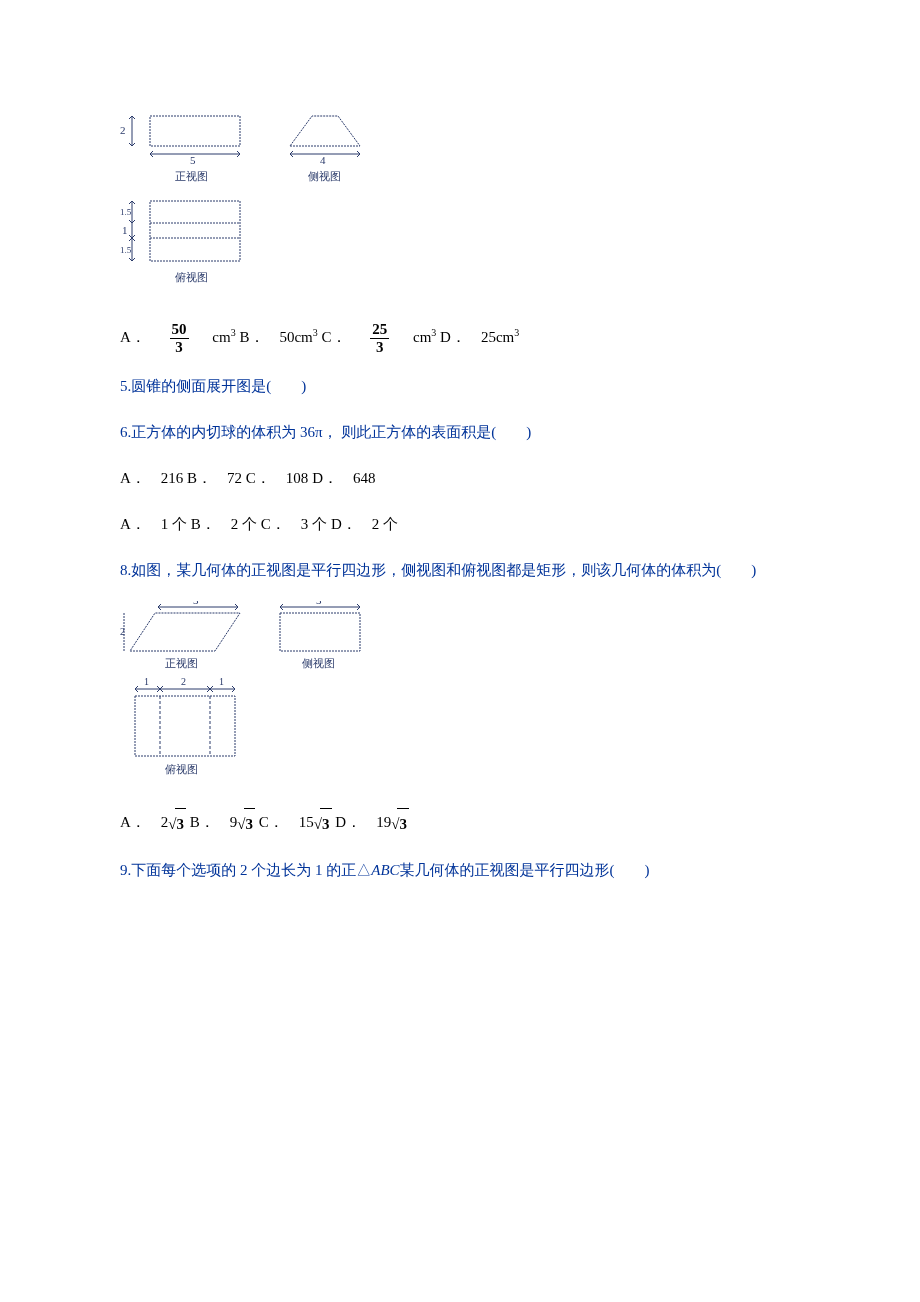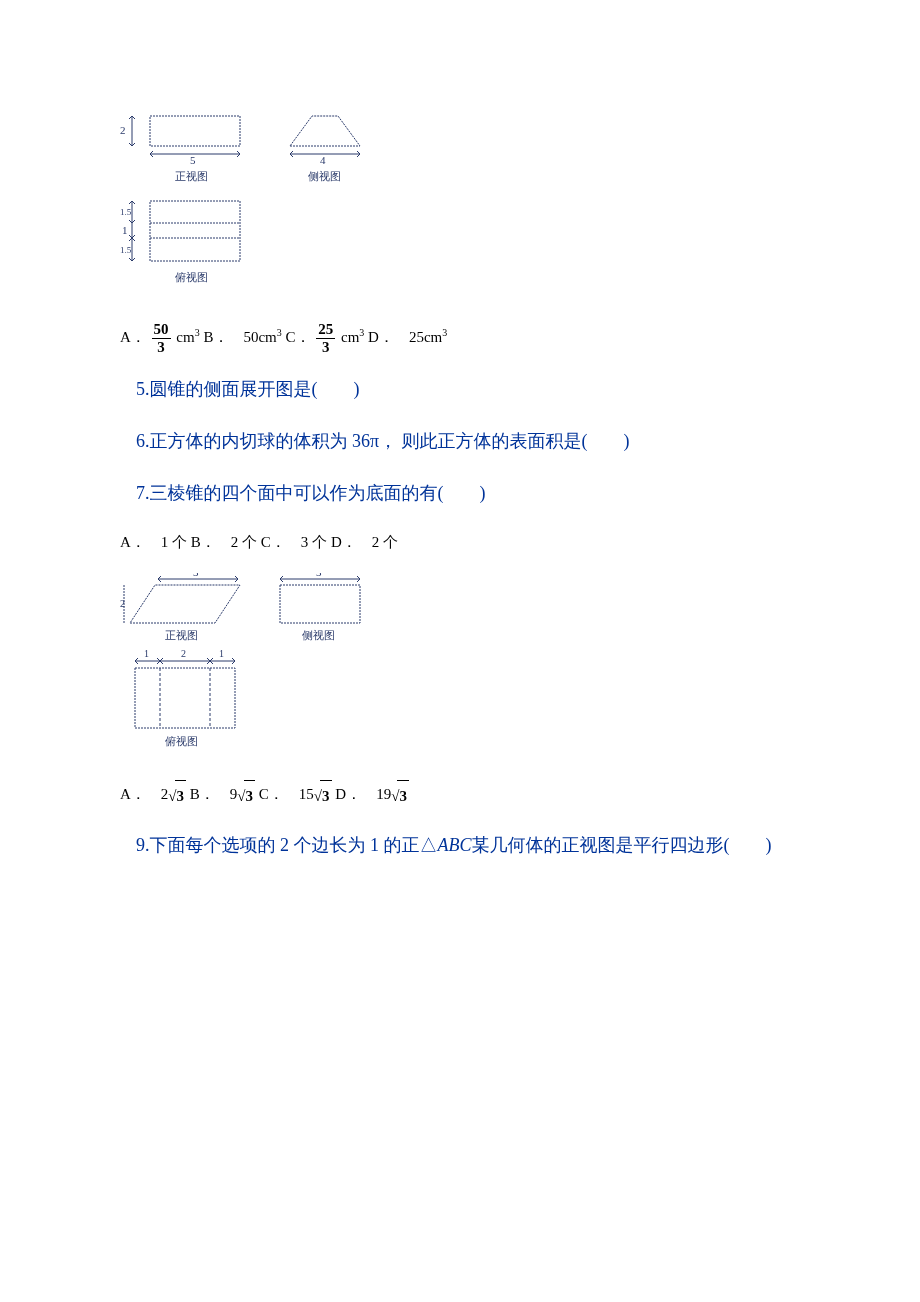--- a/index.html
+++ b/index.html
@@ -37,7 +37,7 @@
     font-family: "Times New Roman", serif;
     font-weight: bold;
     line-height: 1;
-    margin: 0 2px;
+    margin: 0 20px;
   }
   .frac .num { display:block; padding: 0 2px 1px 2px; border-bottom: 1px solid #000; }
   .frac .den { display:block; padding: 1px 2px 0 2px; }

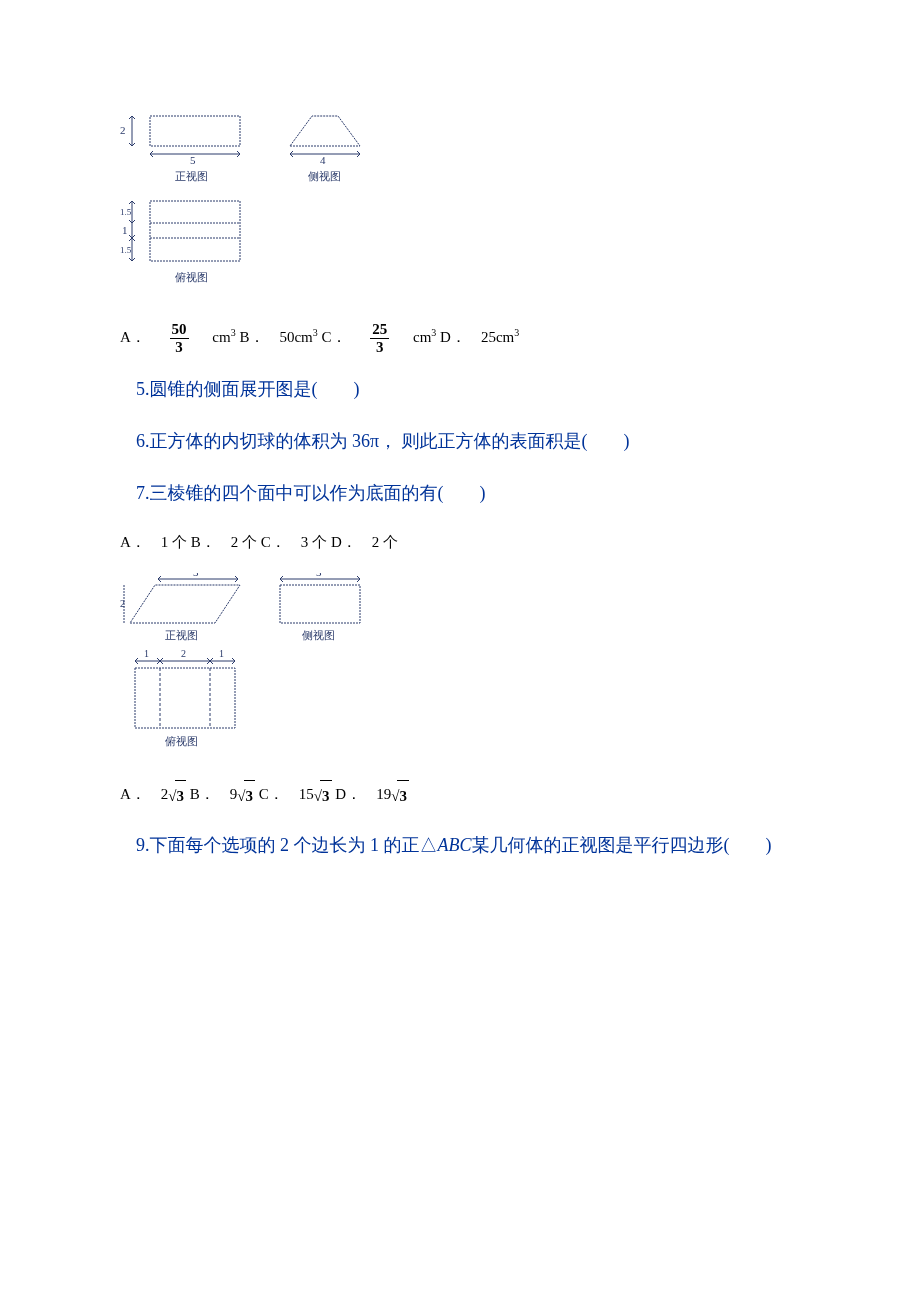--- a/index.html
+++ b/index.html
@@ -16,9 +16,9 @@
   }
   .blue { color: #003399; }
   .qtext {
-    font-size: 18px;
+    font-size: 15px;
     line-height: 2.0;
-    margin: 16px 16px;
+    margin: 16px 0;
   }
   .options {
     font-size: 15px;

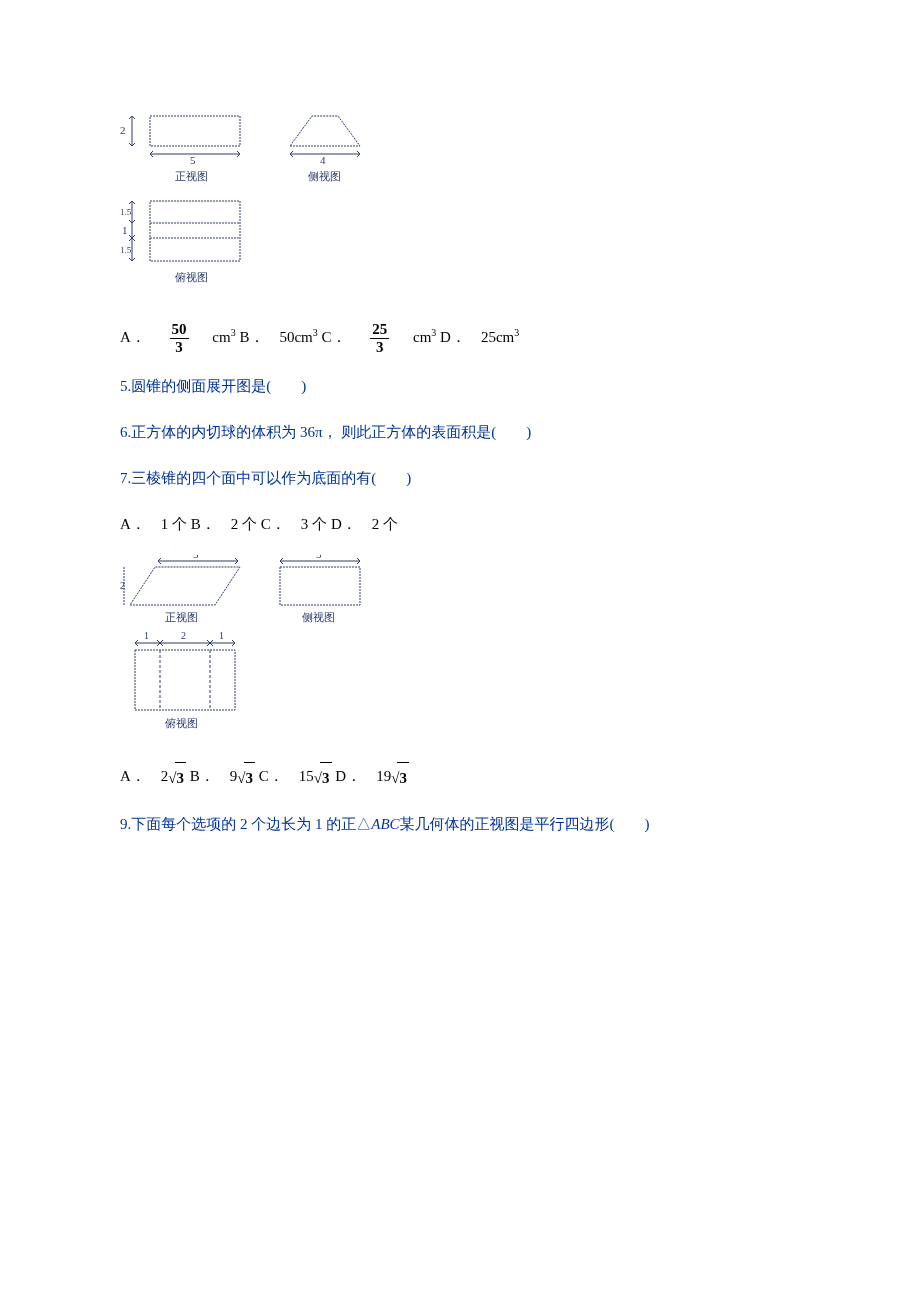--- a/index.html
+++ b/index.html
@@ -140,6 +140,12 @@
   <div class="qtext blue">5.圆锥的侧面展开图是(　　)</div>
 
   <div class="qtext blue">6.正方体的内切球的体积为 36π， 则此正方体的表面积是(　　)</div>
+  <div class="options">
+    <span>A．　216</span>
+    <span>B．　72</span>
+    <span>C．　108</span>
+    <span>D．　648</span>
+  </div>
 
   <div class="qtext blue">7.三棱锥的四个面中可以作为底面的有(　　)</div>
   <div class="options">

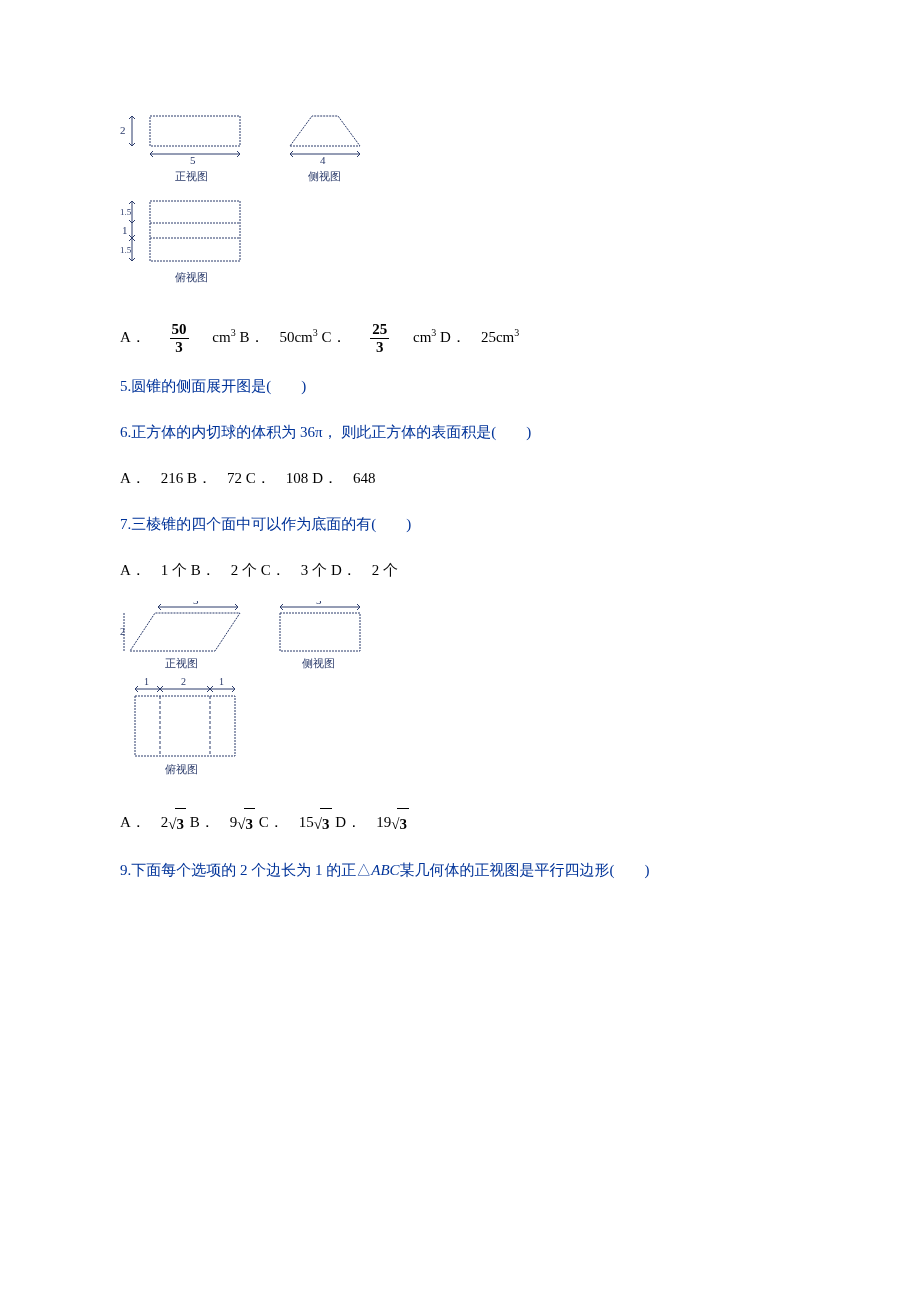--- a/index.html
+++ b/index.html
@@ -147,7 +147,6 @@
     <span>D．　648</span>
   </div>
 
-  <div class="qtext blue">7.三棱锥的四个面中可以作为底面的有(　　)</div>
   <div class="options">
     <span>A．　1 个</span>
     <span>B．　2 个</span>

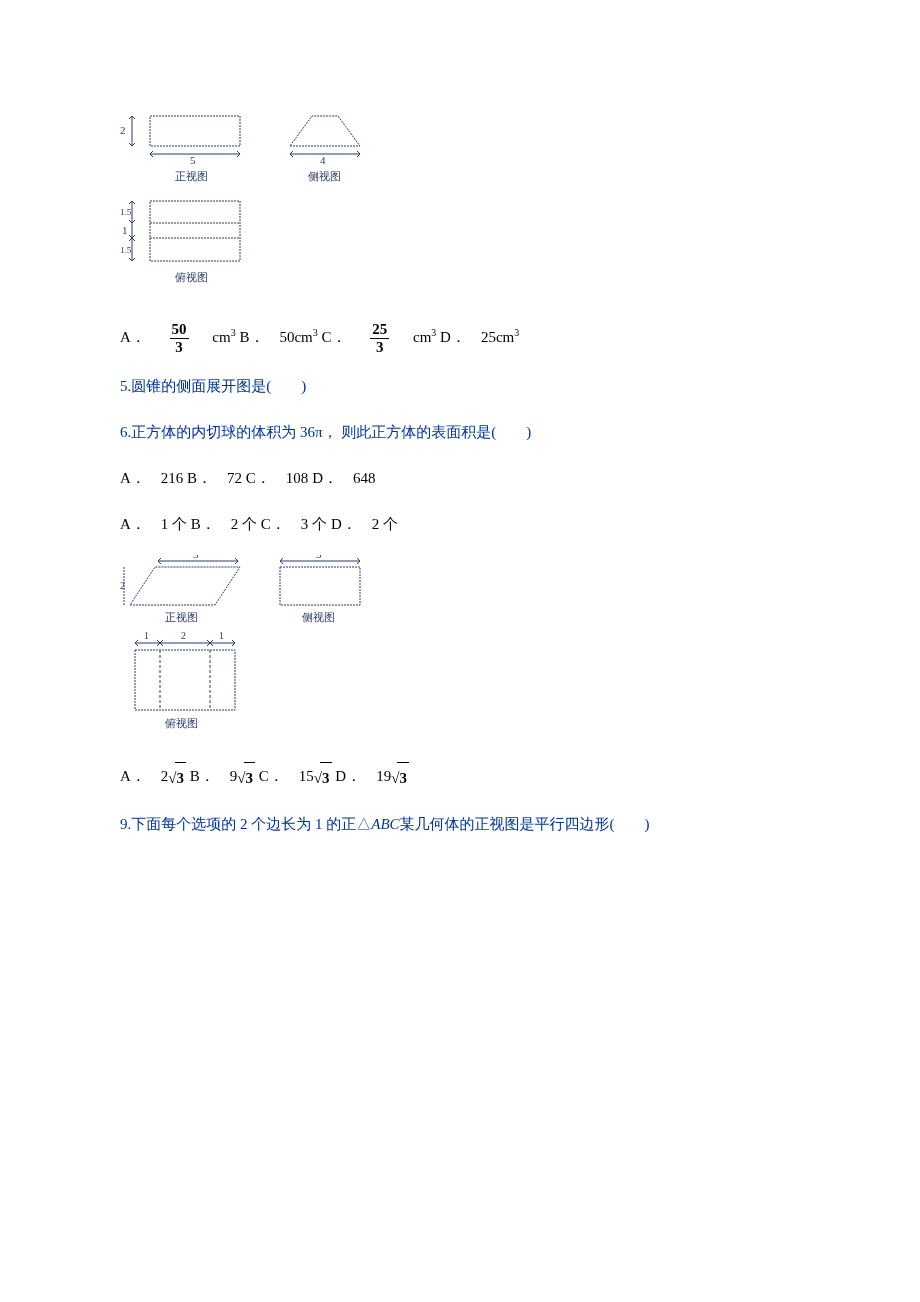--- a/index.html
+++ b/index.html
@@ -154,6 +154,7 @@
     <span>D．　2 个</span>
   </div>
 
+  <div class="qtext blue">8.如图，某几何体的正视图是平行四边形，侧视图和俯视图都是矩形，则该几何体的体积为(　　)</div>
 
   <div class="figure">
     <svg width="280" height="190" viewBox="0 0 280 190">

